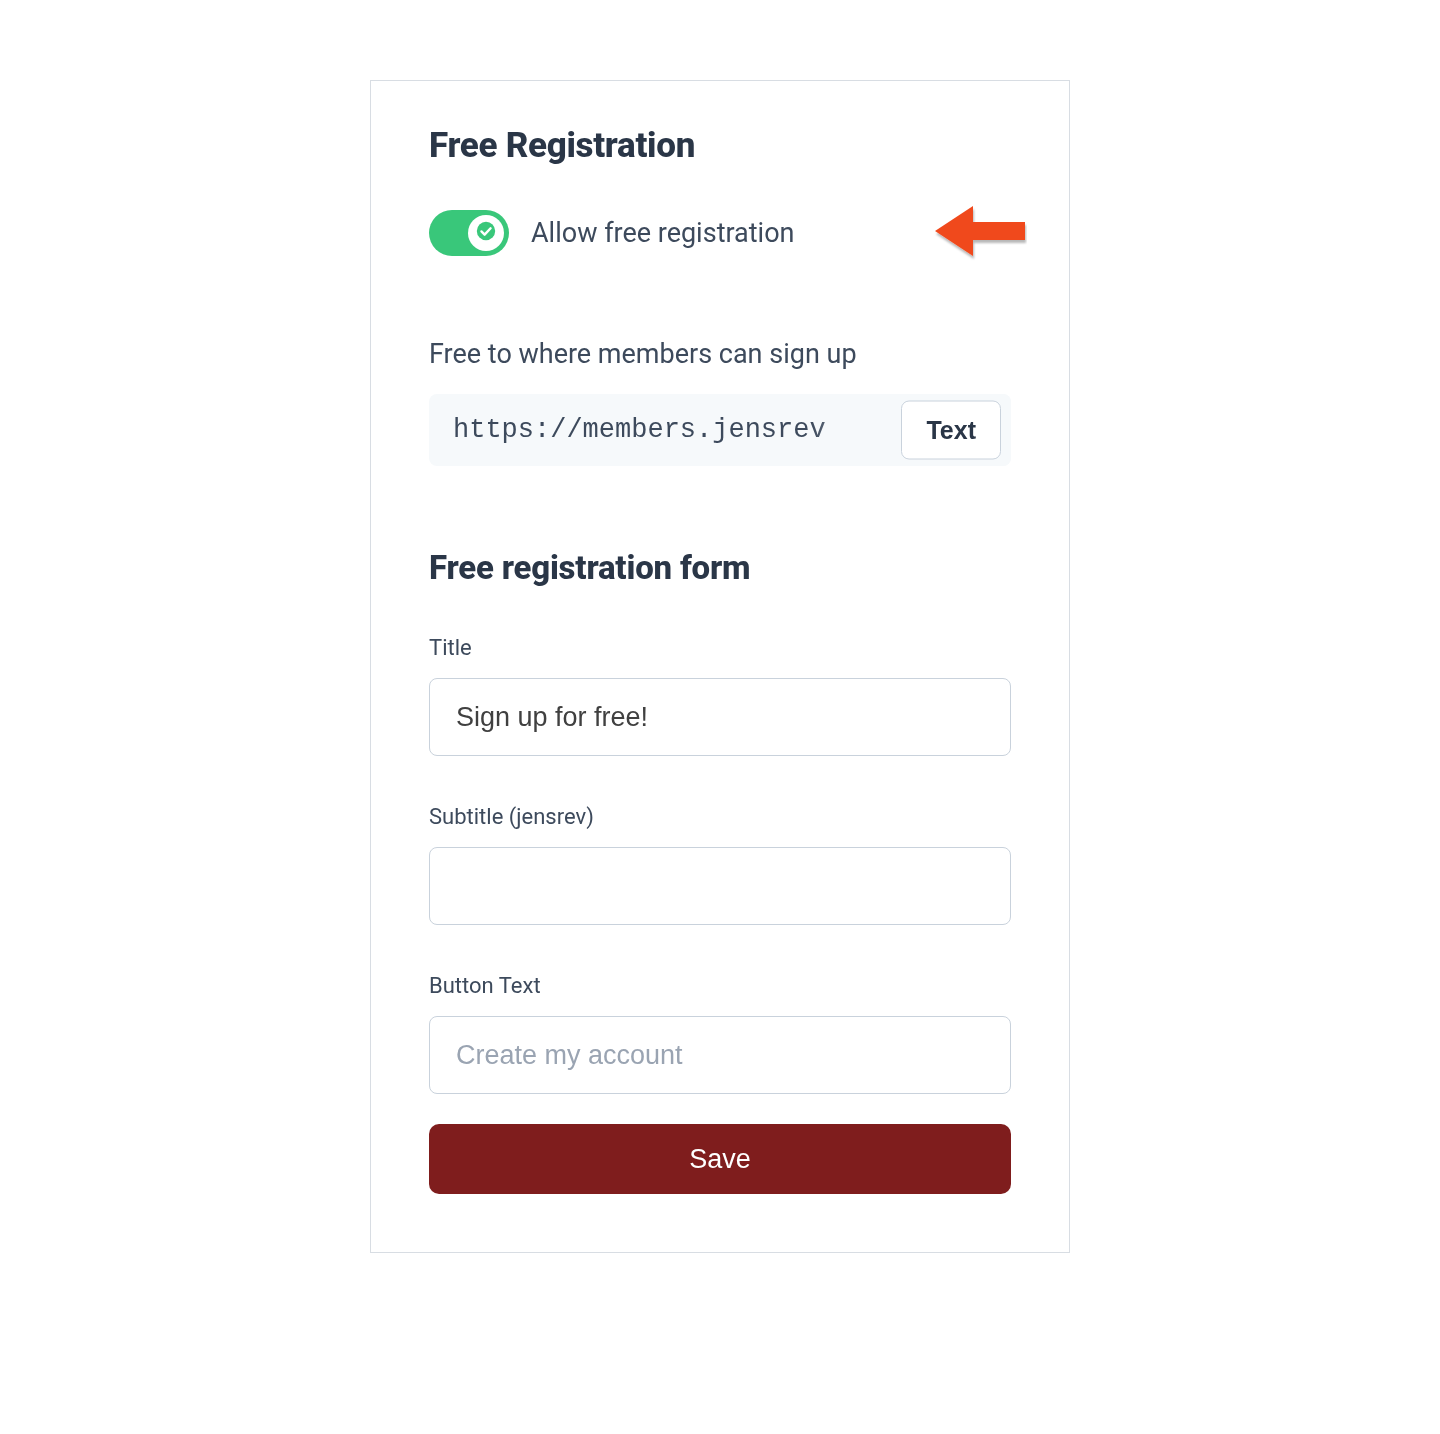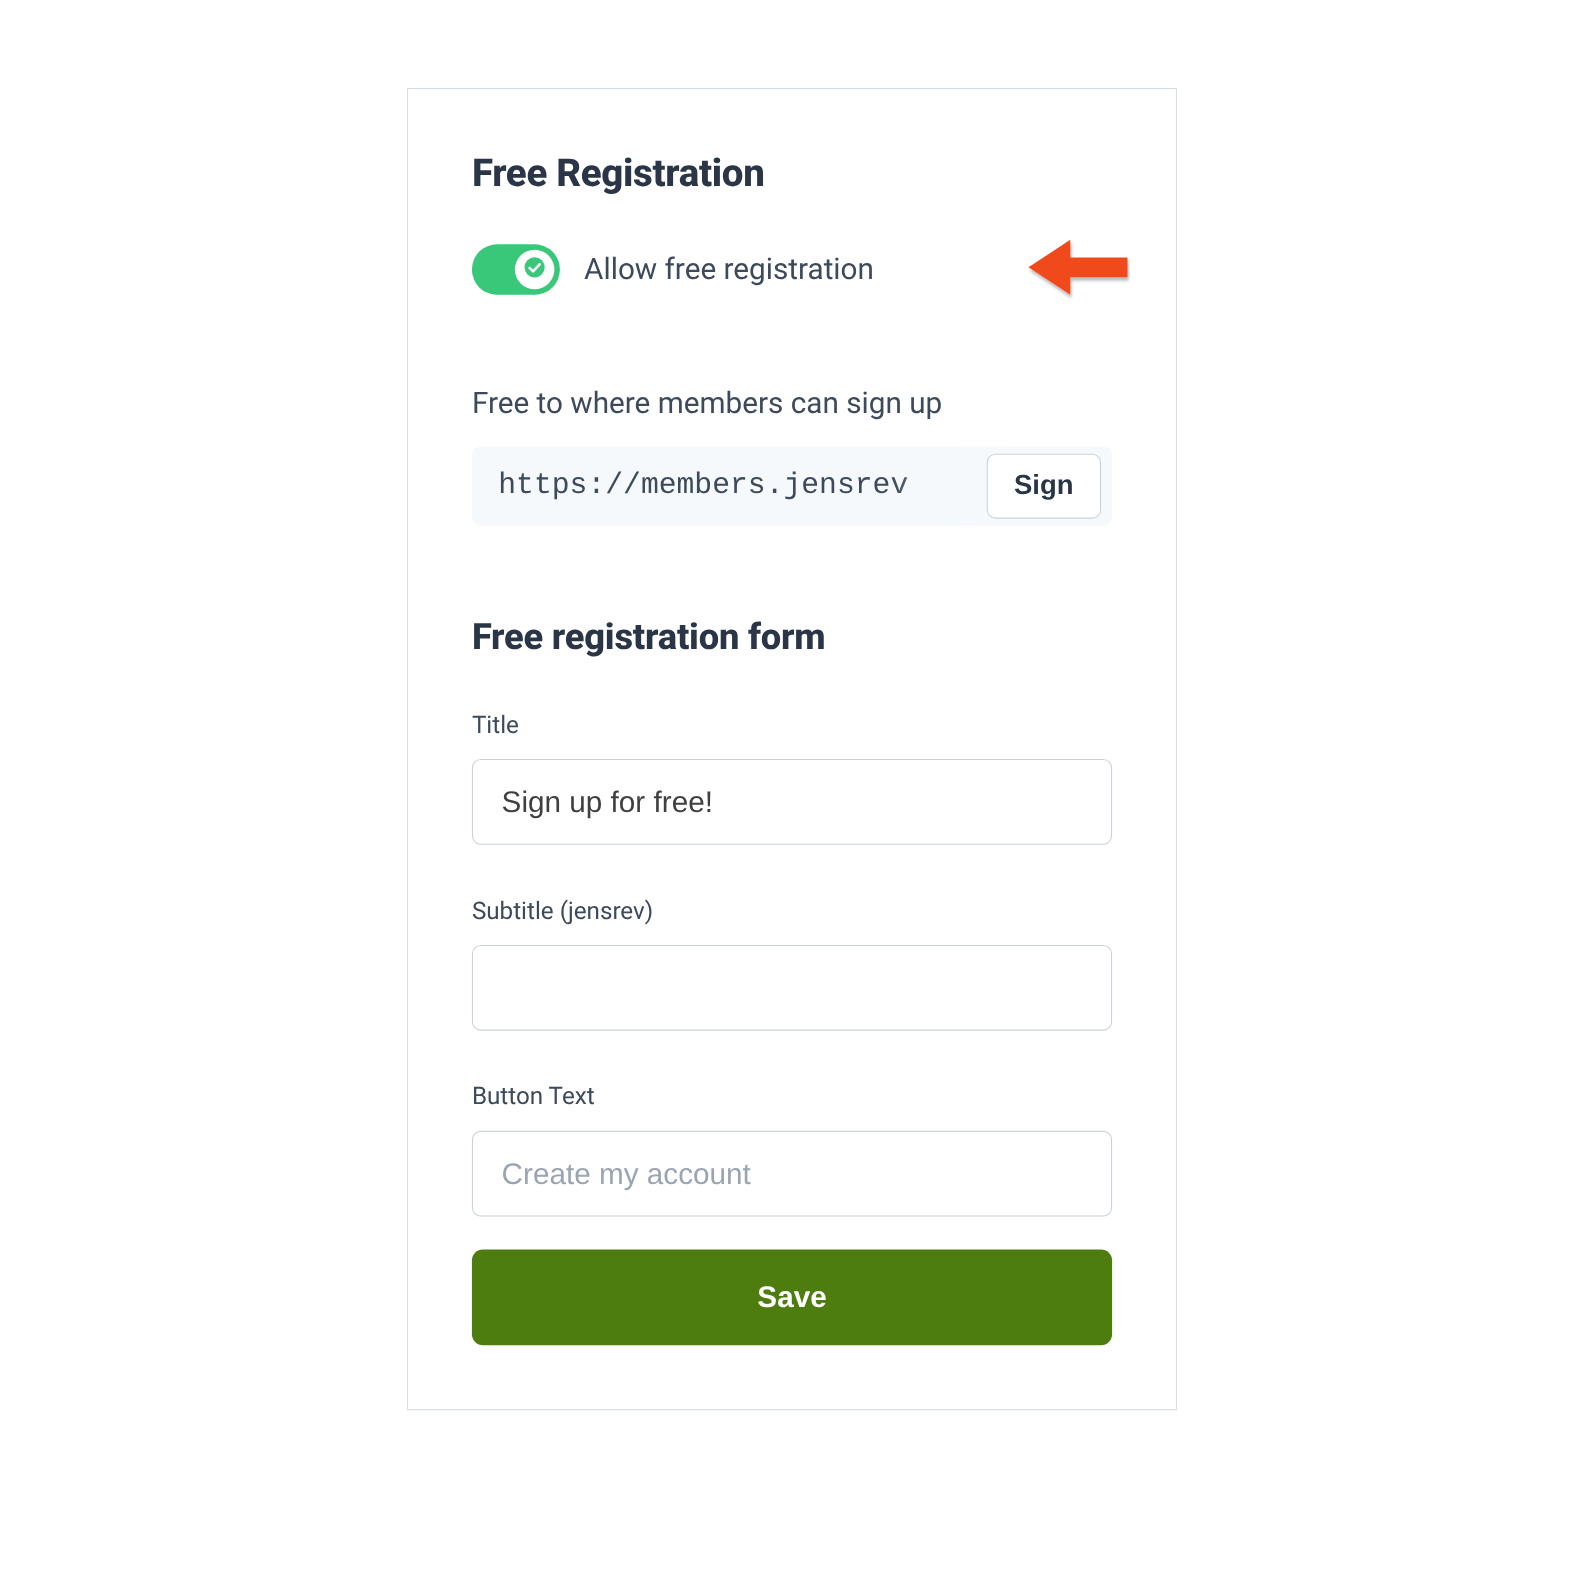--- a/index.html
+++ b/index.html
@@ -16,7 +16,7 @@
     .card {
       width: 700px;
       border: 1px solid #d8dde3;
-      padding: 56px 58px 58px 58px;
+      padding: 44px 58px 58px 58px;
       background: #fff;
     }
     h1.page-title {

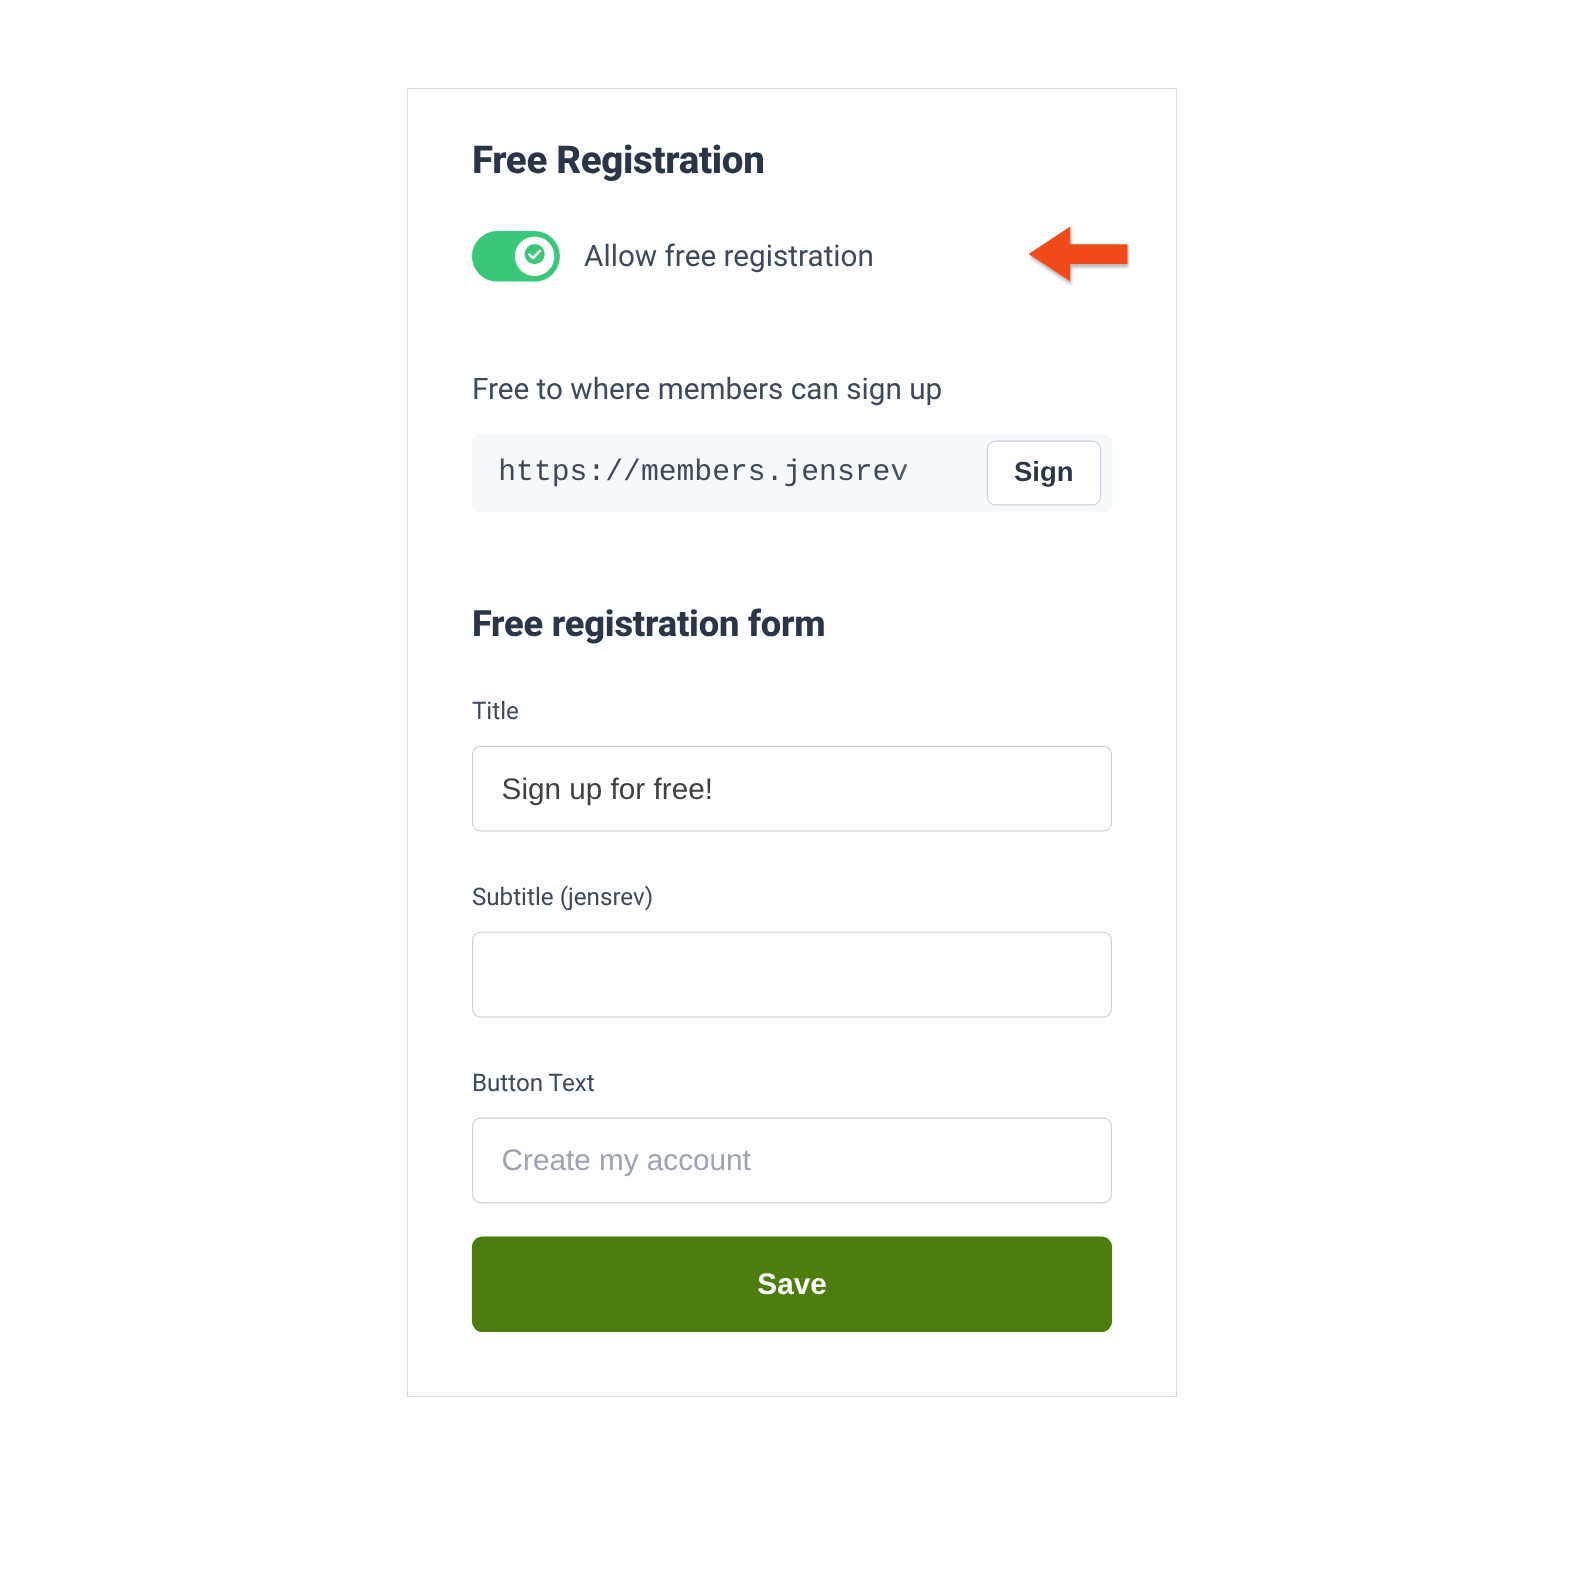--- a/index.html
+++ b/index.html
@@ -187,7 +187,7 @@
   <div class="link-box">
     <span class="link-text">https://members.jensrev</span>
     <div class="link-fade"></div>
-    <button class="copy-btn">Sign</button>
+    <button class="copy-btn">Text</button>
   </div>
 
   <h2 class="section-title">Free registration form</h2>

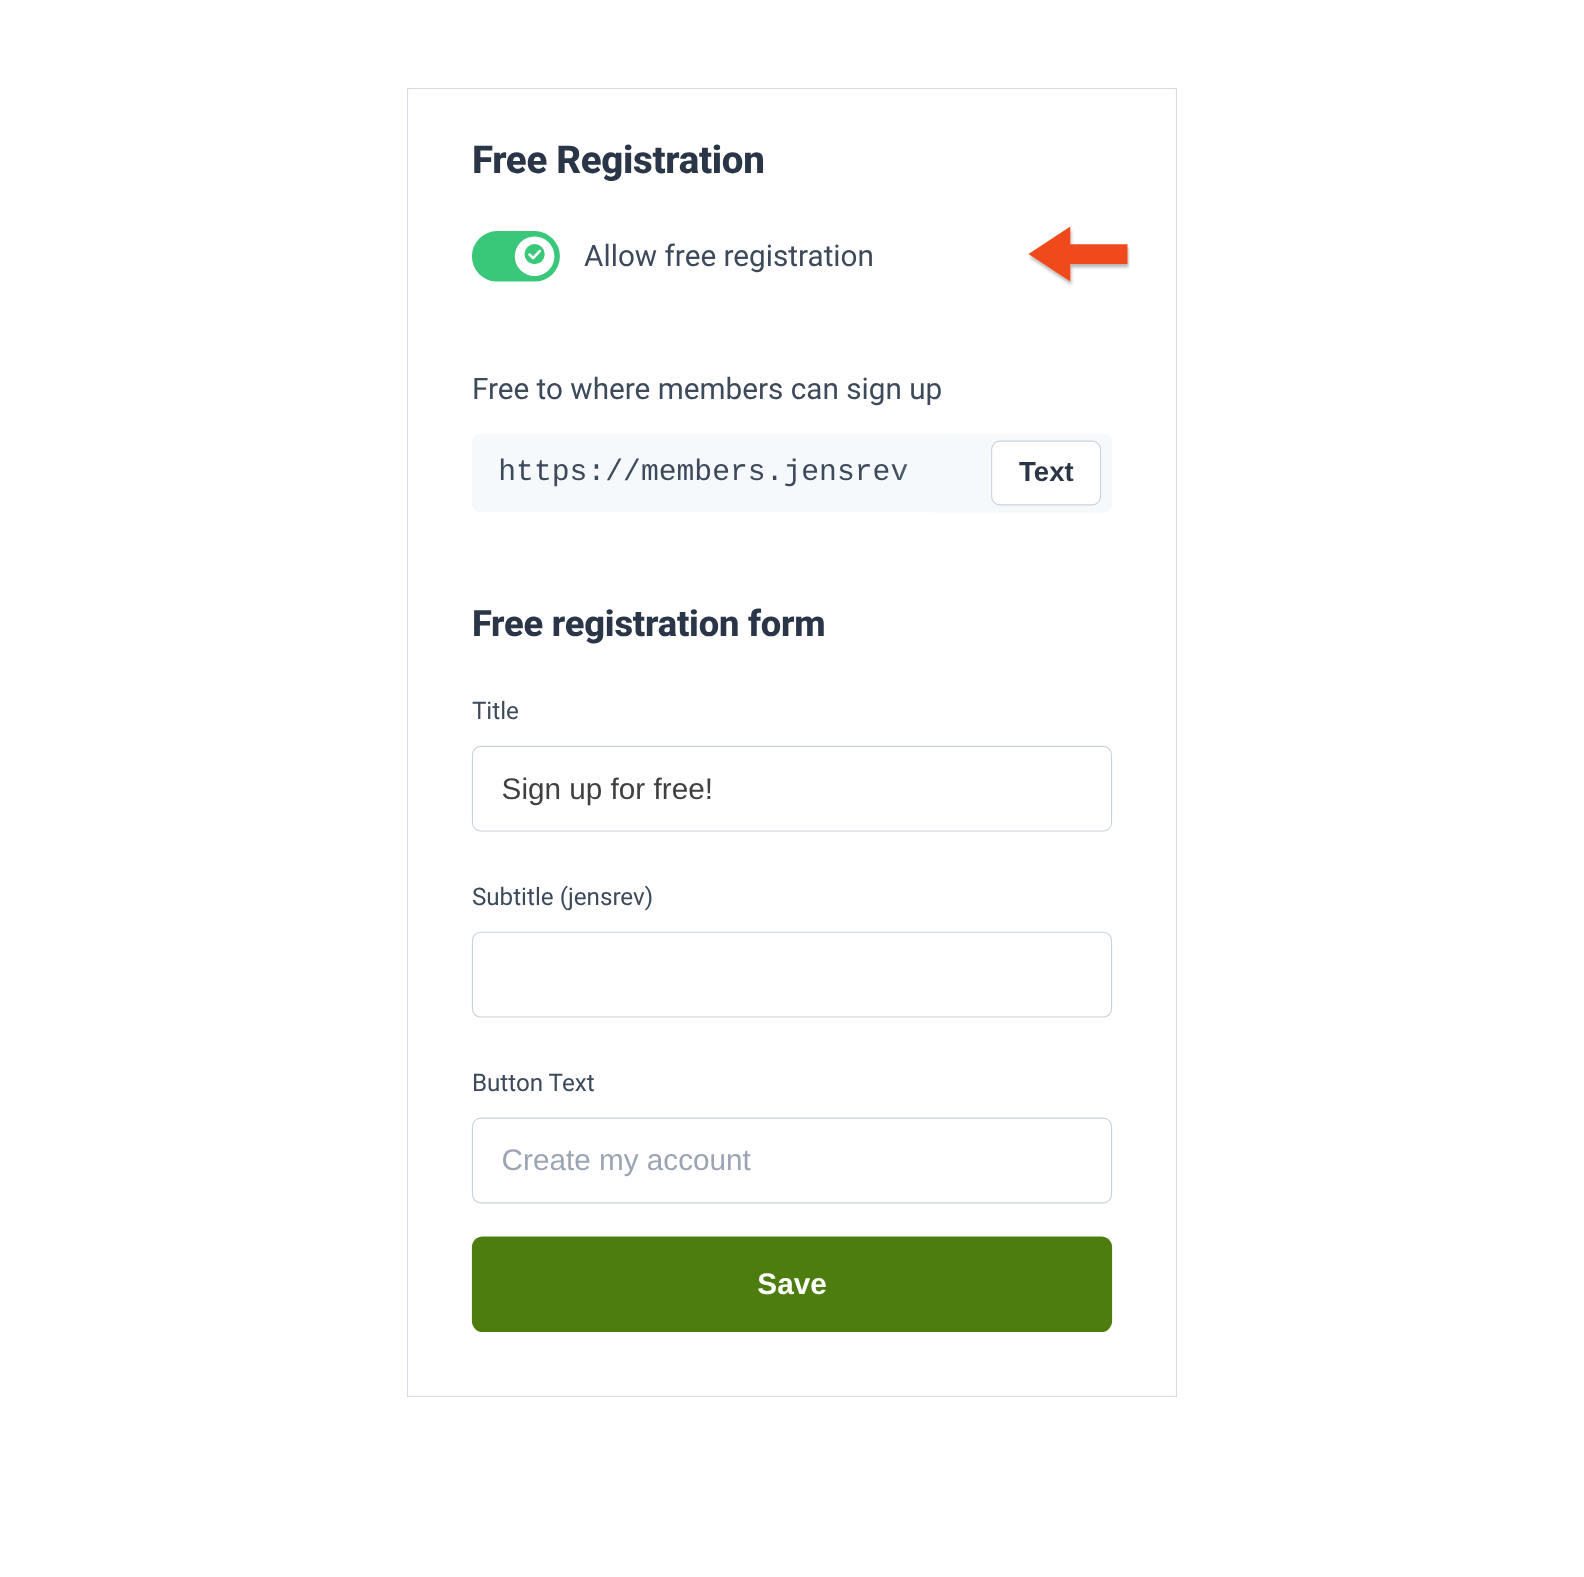--- a/index.html
+++ b/index.html
@@ -139,13 +139,13 @@
     .text-input::placeholder { color: #9aa4b2; }
     .save-btn {
       width: 100%;
-      height: 87px;
-      background: #4d7c0f;
+      height: 70px;
+      background: #7f1d1d;
       color: #fff;
       border: none;
       border-radius: 10px;
       font-size: 27px;
-      font-weight: 700;
+      font-weight: 400;
       cursor: pointer;
     }
   </style>

